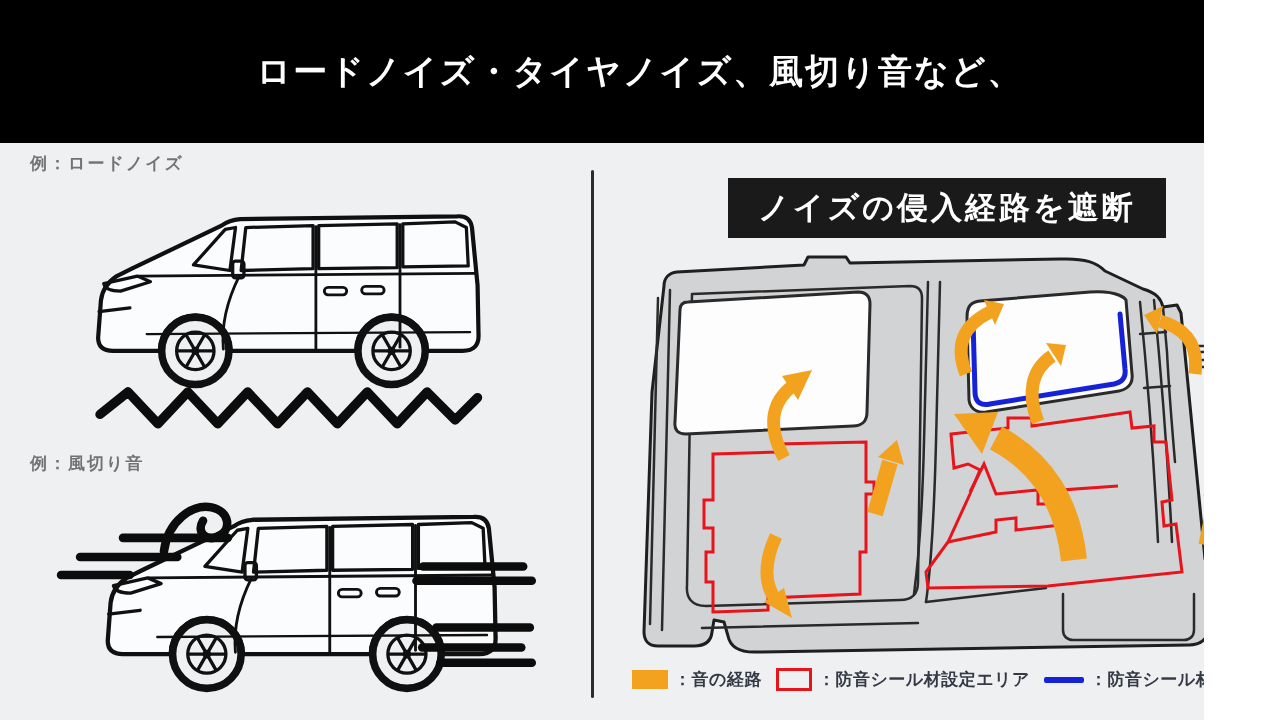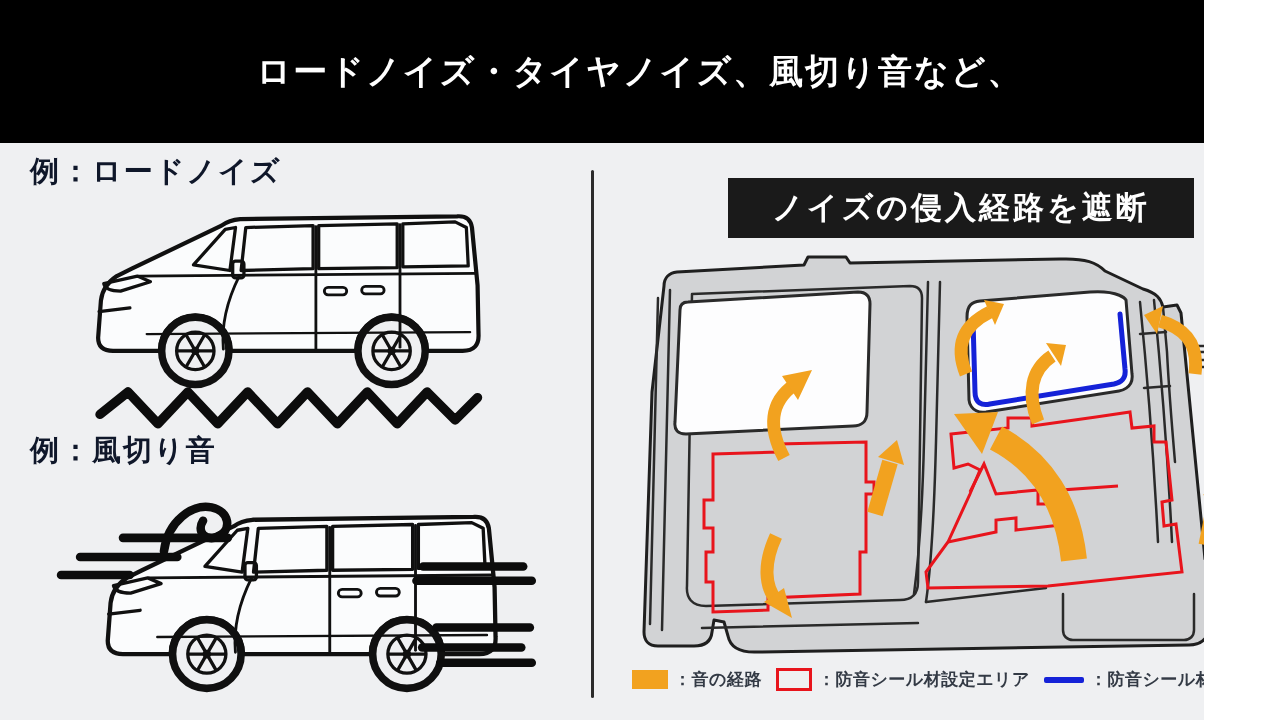--- a/index.html
+++ b/index.html
@@ -12,7 +12,7 @@
   .banner-line2{color:#fff;font-size:34px;font-weight:600;letter-spacing:2px;line-height:1.2;}
   .banner-line2 .emph{font-weight:900;font-size:38px;letter-spacing:1px;}
   
-  .example-label{position:absolute;color:#0f172a;font-size:29px;font-weight:800;letter-spacing:2px;}
+  .example-label{position:absolute;color:#737373;font-size:17px;font-weight:800;letter-spacing:2px;}
   #label-road{left:30px;top:152px;}
   #label-wind{left:30px;top:431px;}
   .car-svg{position:absolute;}

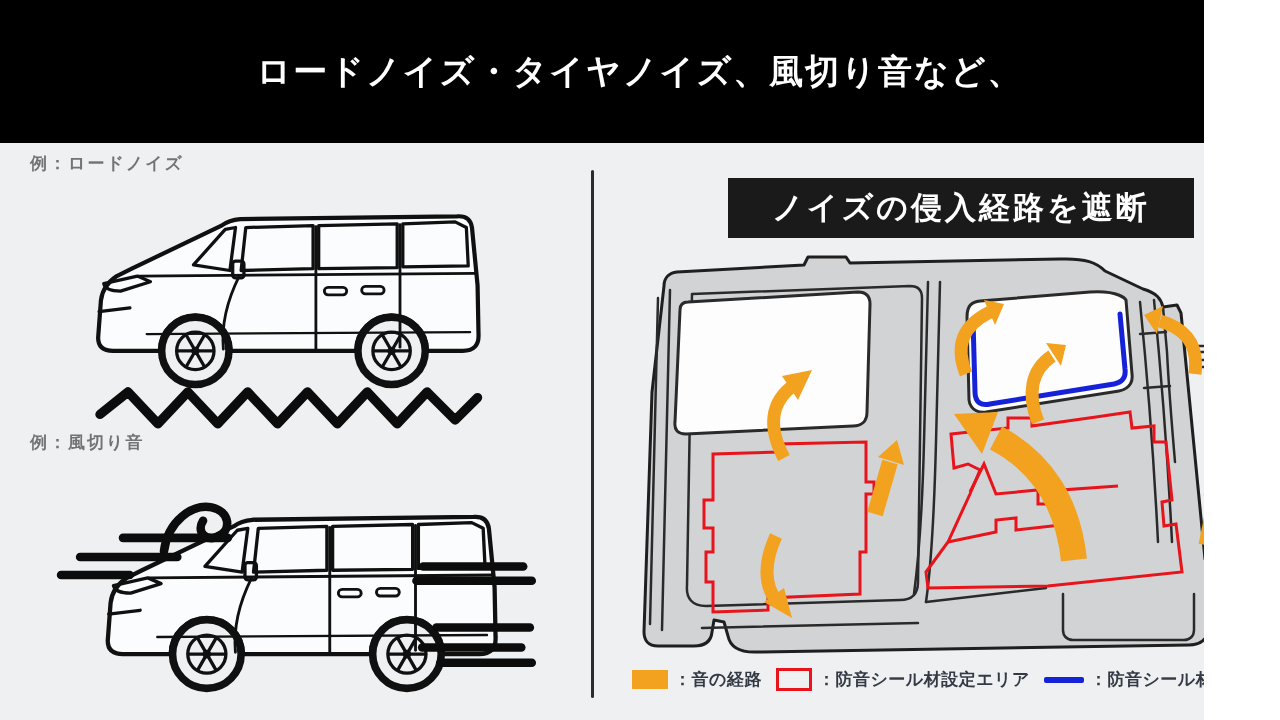--- a/index.html
+++ b/index.html
@@ -22,7 +22,7 @@
   .divider{position:absolute;left:591px;top:170px;width:3px;height:528px;background:#2b2b2b;border-radius:2px;}
   
   .diagram-title{position:absolute;left:728px;top:178px;background:#1a1a1a;color:#fff;
-                 font-size:31px;font-weight:800;letter-spacing:3px;padding:9px 44px;}
+                 font-size:31px;font-weight:800;letter-spacing:3px;padding:9px 30px;}
   #vandiagram{position:absolute;left:618px;top:242px;width:660px;height:430px;}
   .legend{position:absolute;left:632px;top:668px;width:640px;display:flex;align-items:center;gap:14px;}
   .legend-item{display:flex;align-items:center;gap:6px;}

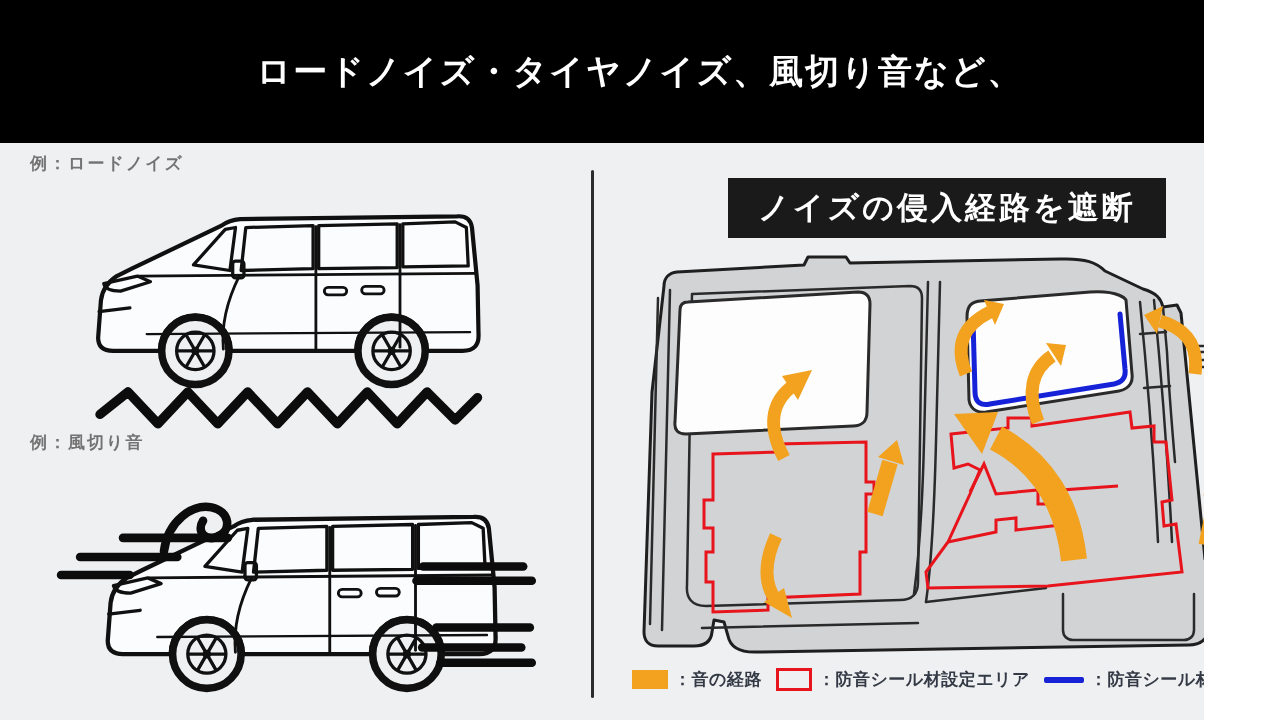--- a/index.html
+++ b/index.html
@@ -14,7 +14,7 @@
   
   .example-label{position:absolute;color:#737373;font-size:17px;font-weight:800;letter-spacing:2px;}
   #label-road{left:30px;top:152px;}
-  #label-wind{left:30px;top:431px;}
+  #label-wind{left:30px;top:452px;}
   .car-svg{position:absolute;}
   #car1{left:85px;top:192px;width:430px;height:243px;}
   #car2{left:42px;top:492px;width:505px;height:248px;}

